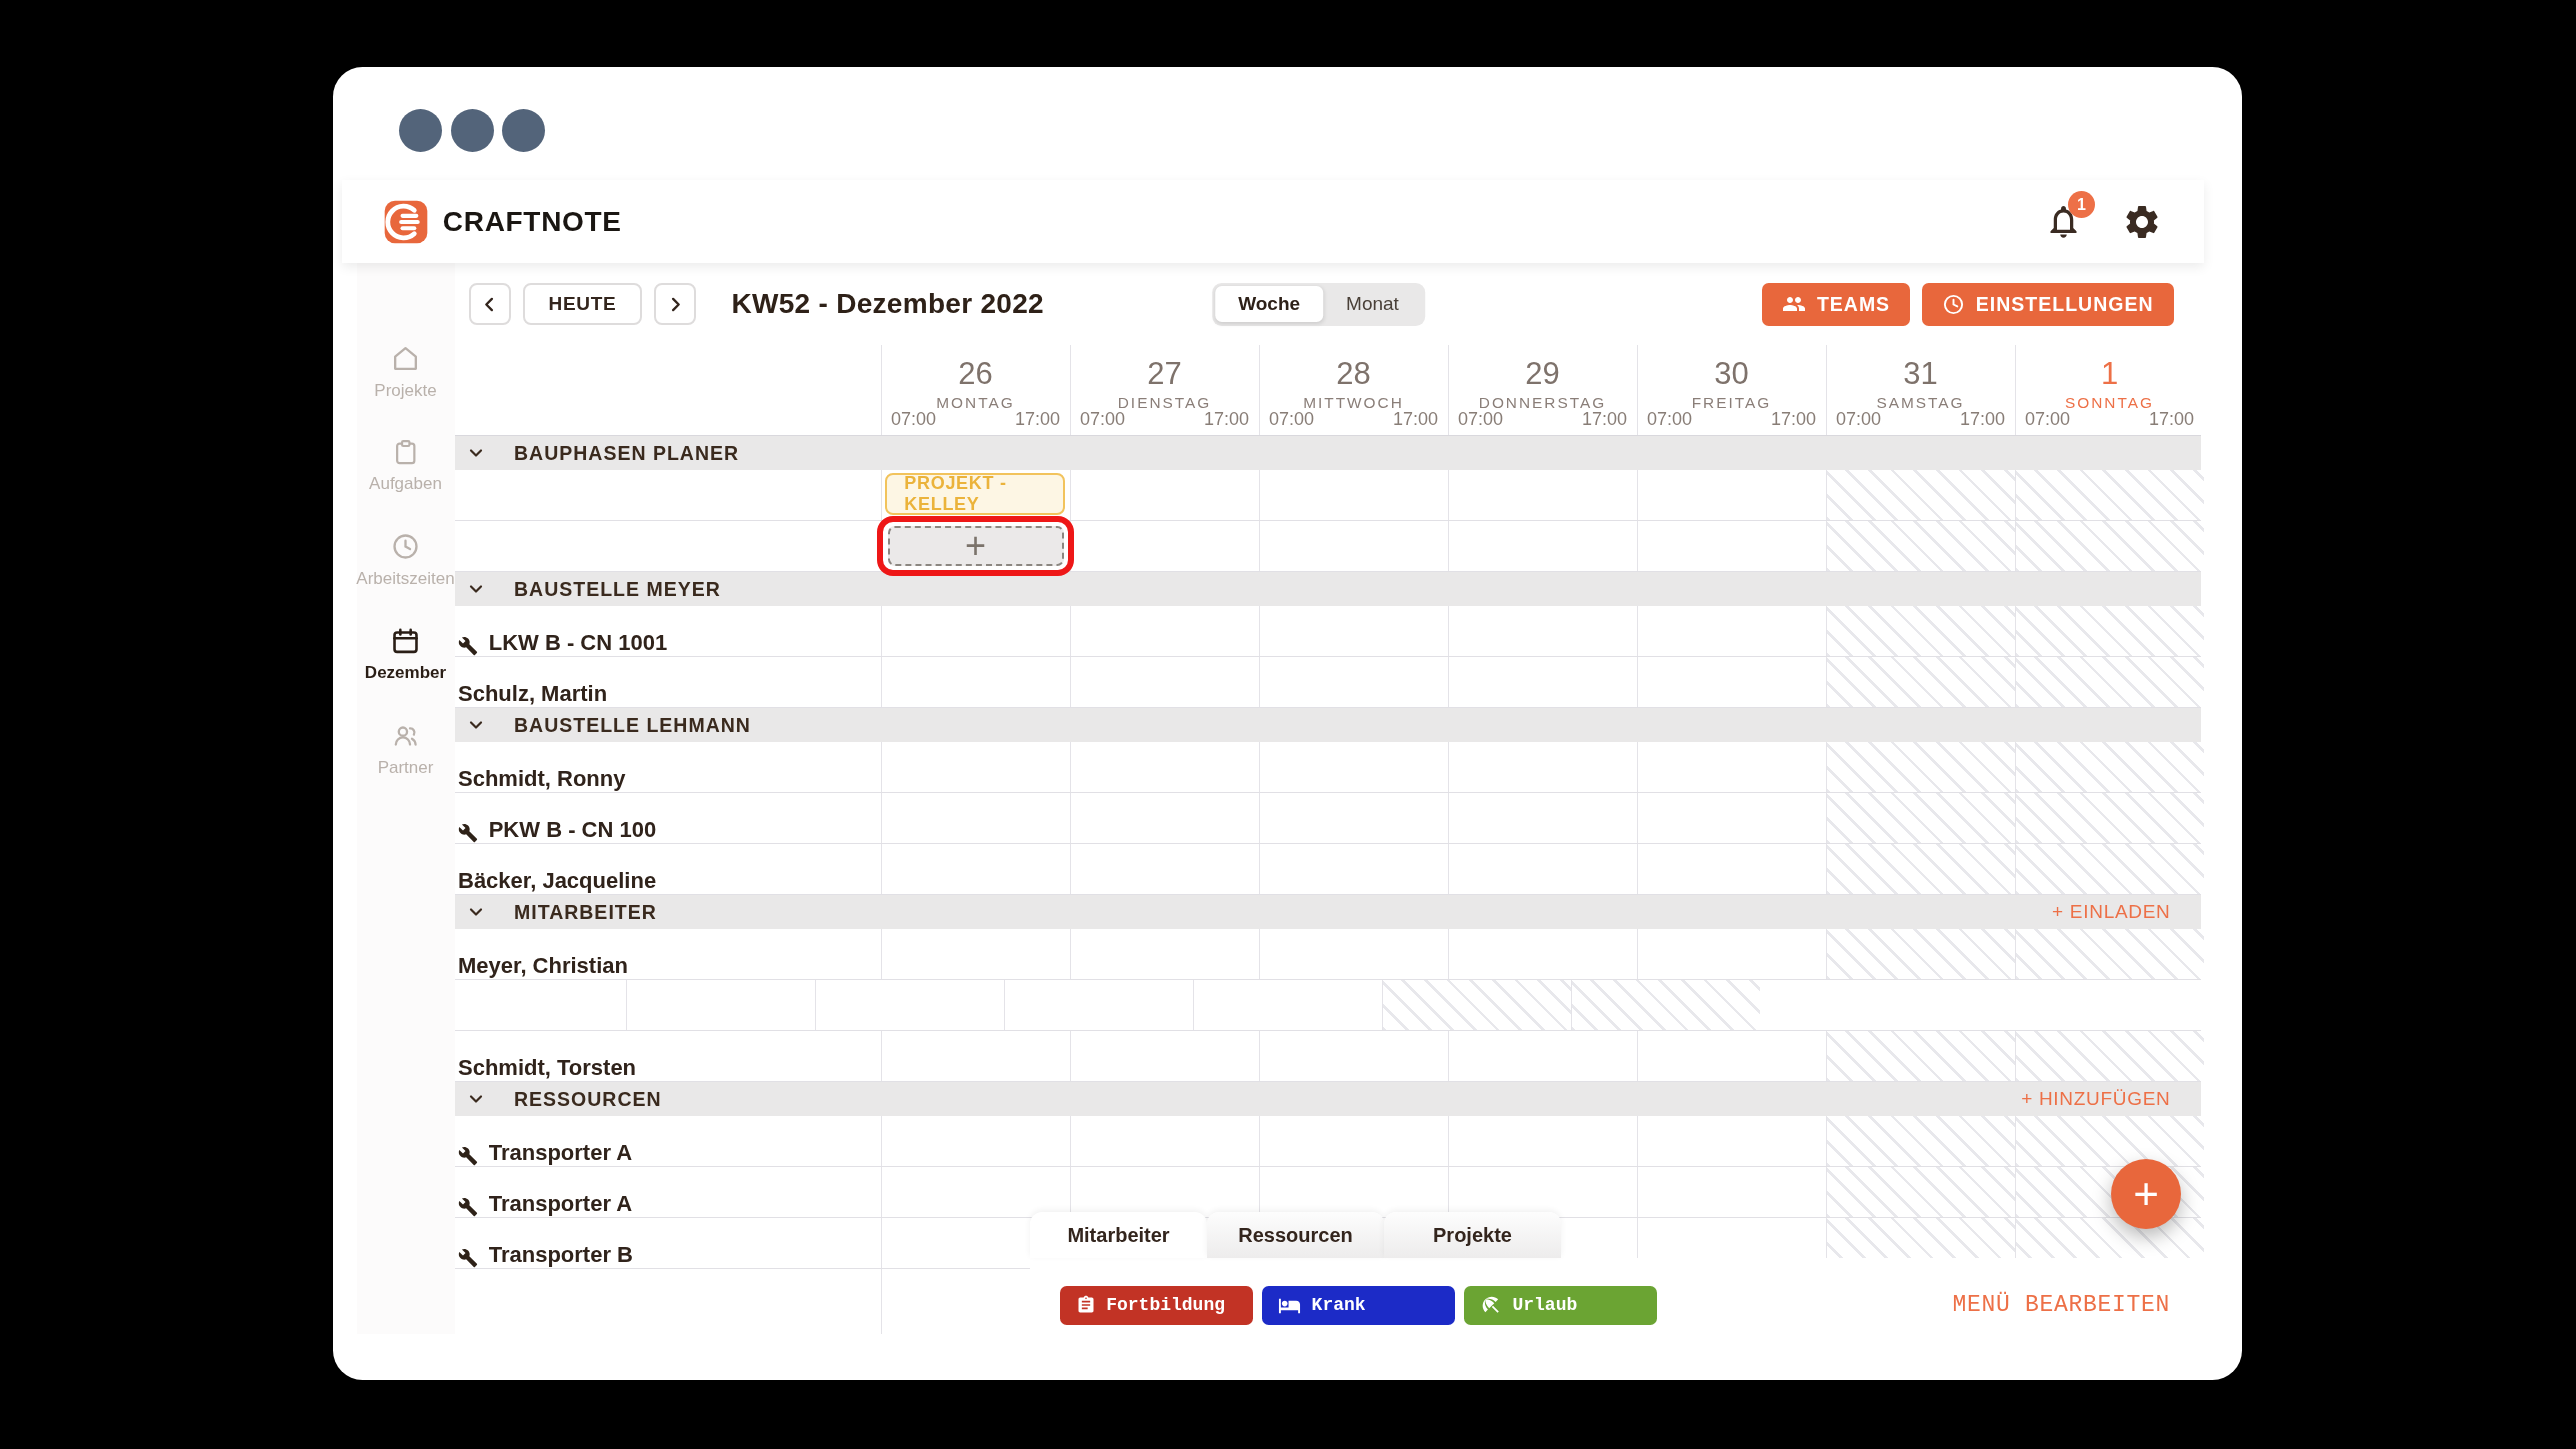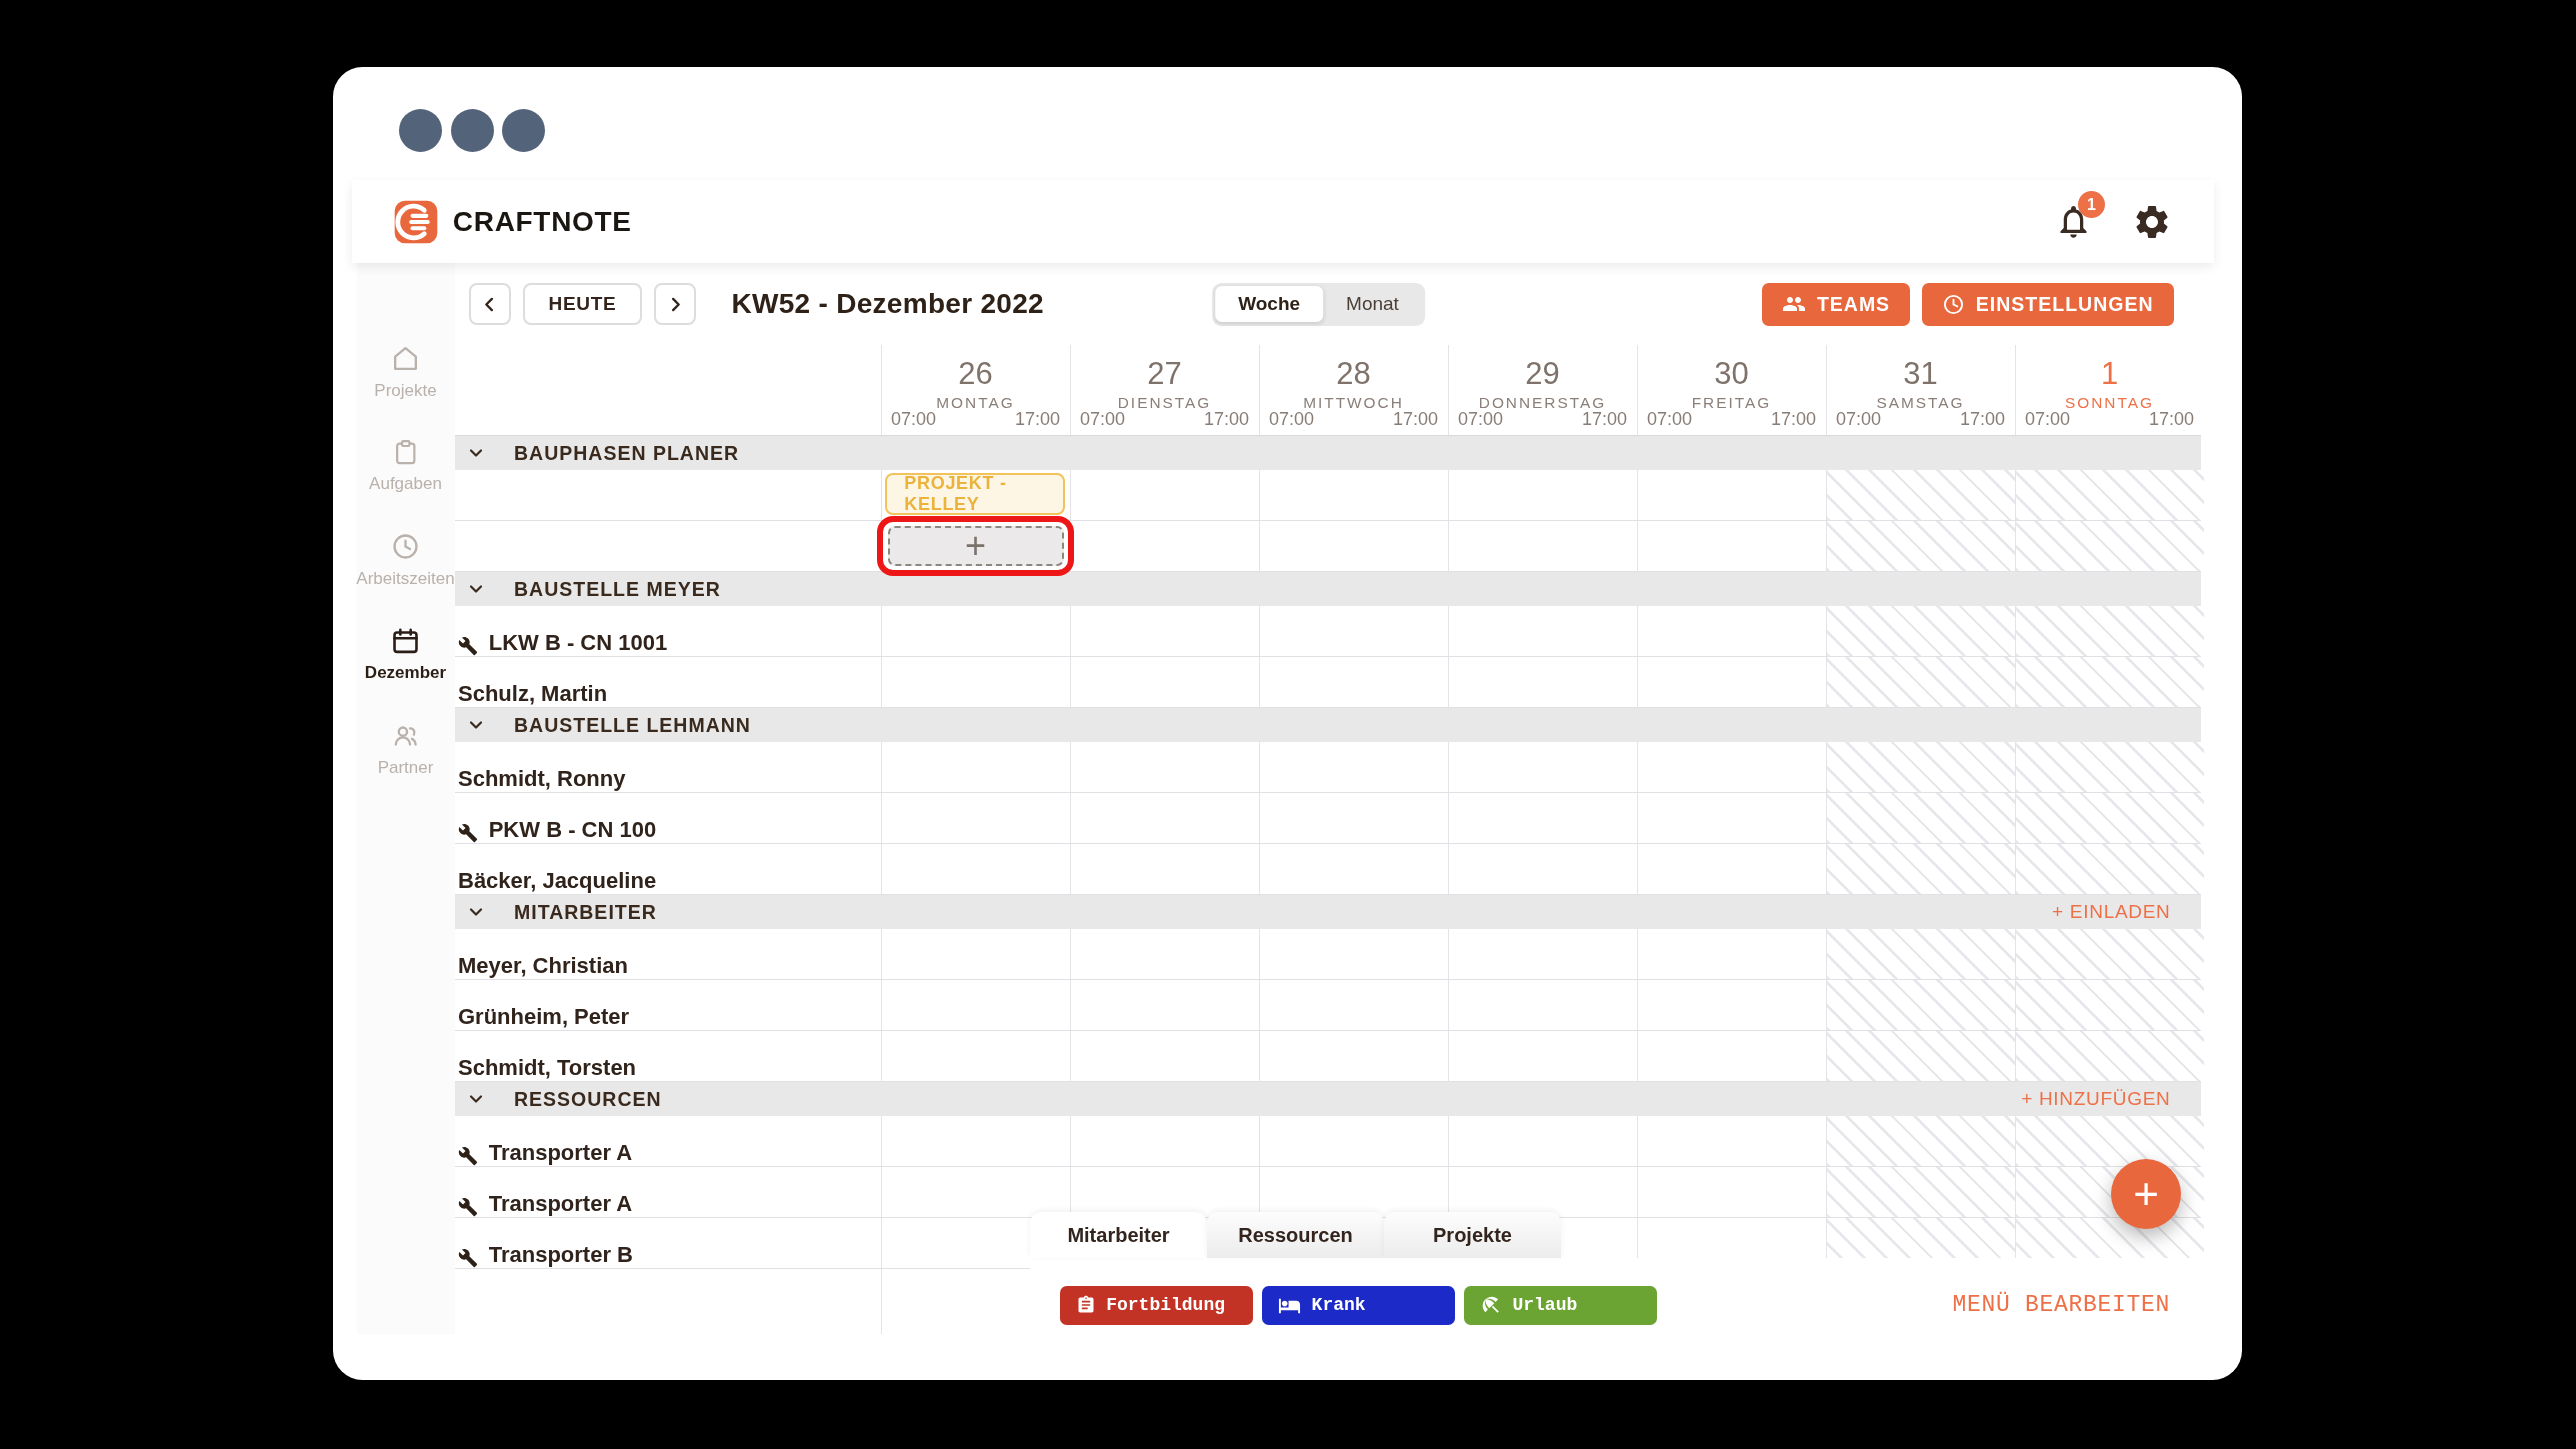--- a/index.html
+++ b/index.html
@@ -13,7 +13,7 @@
   .dot{width:43px;height:43px;border-radius:50%;background:#53647A;}
 
   
-  .appbar{position:absolute;left:19px;top:113px;width:1862px;height:83px;background:#fff;
+  .appbar{position:absolute;left:9px;top:113px;width:1862px;height:83px;background:#fff;
     box-shadow:0 4px 10.7px rgba(0,0,0,.08);display:flex;align-items:center;padding:0 42px;z-index:20;}
   .brand{display:flex;align-items:center;gap:14.8px;}
   .brand-name{font-size:28px;font-weight:800;letter-spacing:0.7px;color:#1A1612;}

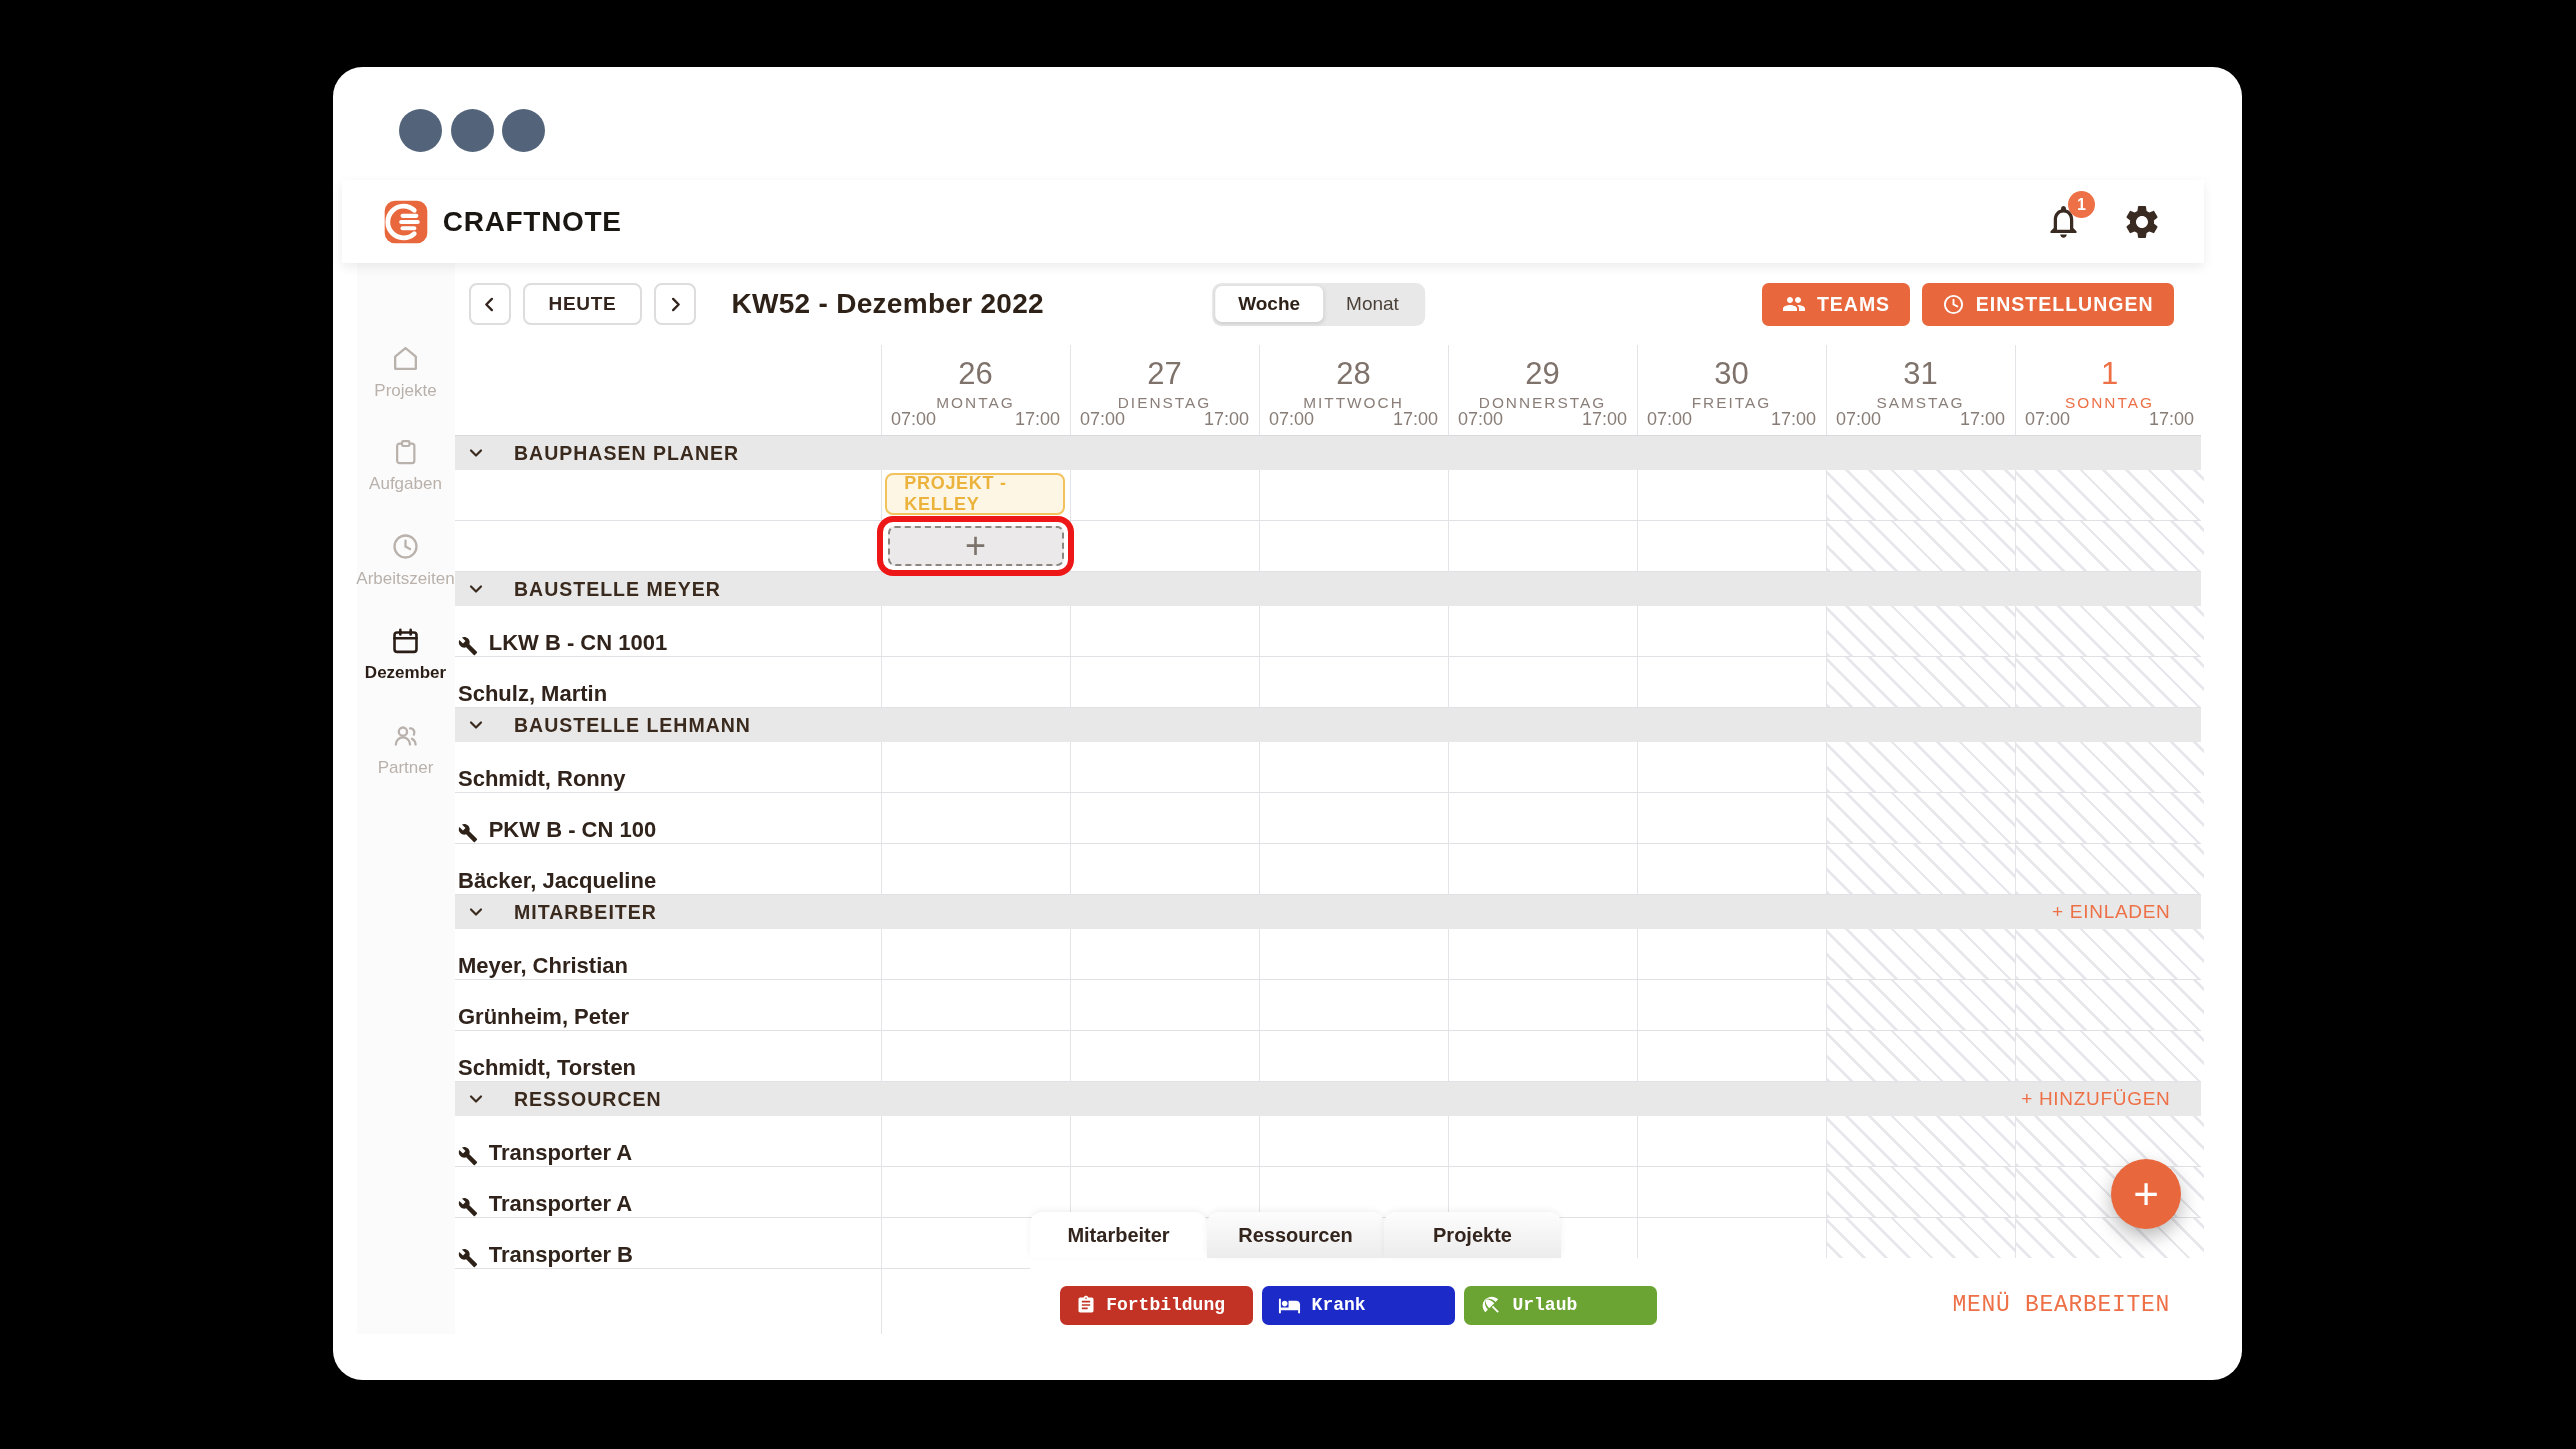--- a/index.html
+++ b/index.html
@@ -414,9 +414,6 @@
               <div class="cell-day weekend"></div>
               <div class="cell-day weekend"></div>
             </div><div class="grid-row">
-              <div class="cell-label">
-                <span>Grünheim, Peter</span>
-              </div>
               <div class="cell-day"></div>
               <div class="cell-day"></div>
               <div class="cell-day"></div>

